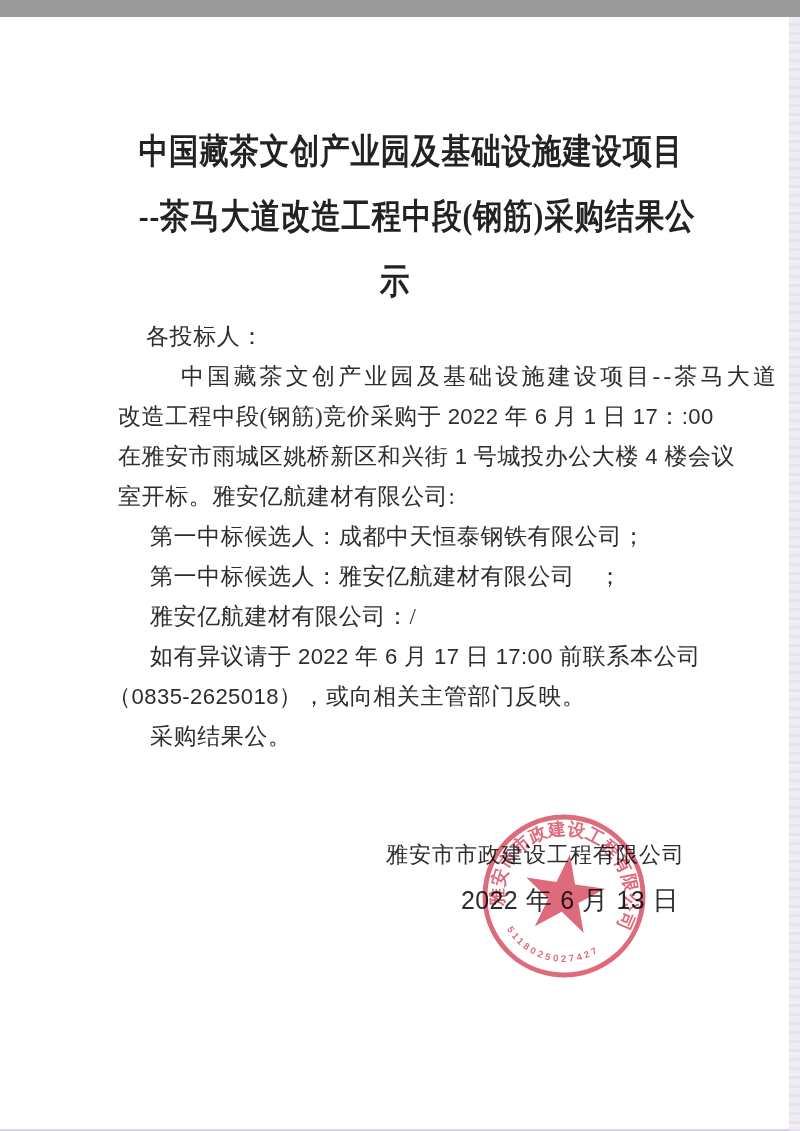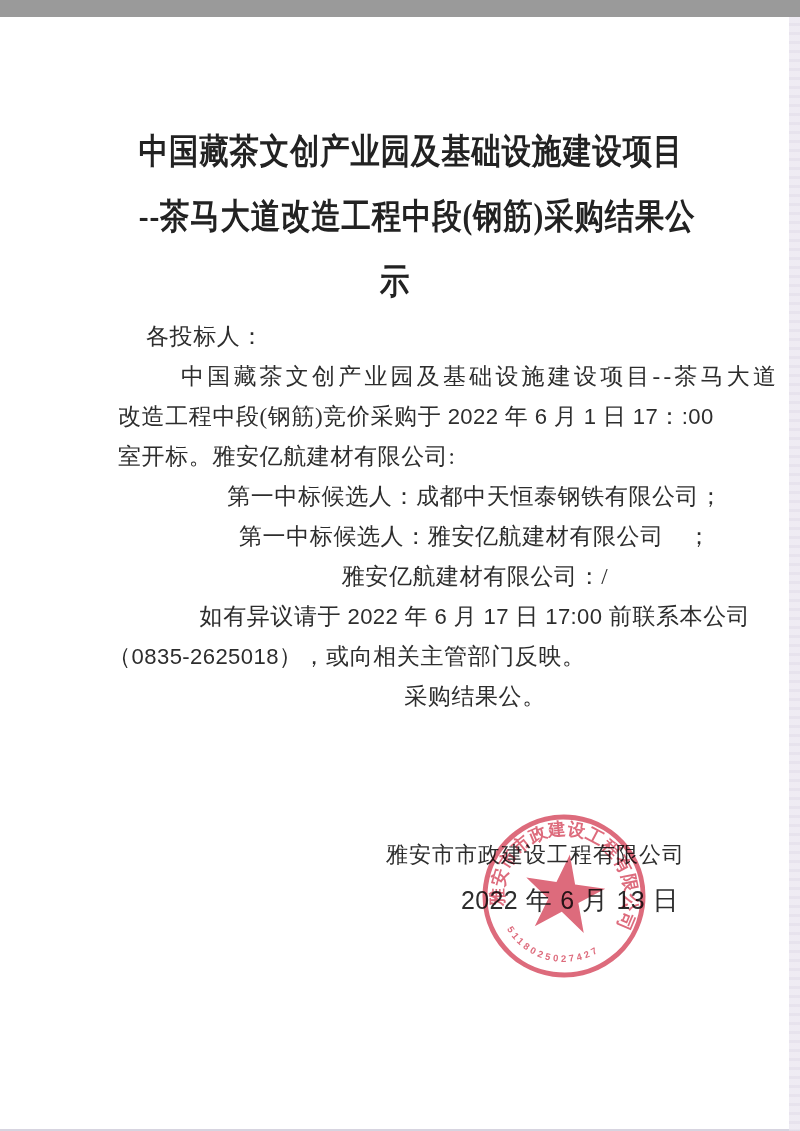--- a/index.html
+++ b/index.html
@@ -94,6 +94,7 @@
     <div class="line ind-salutation">各投标人：</div>
     <div class="line ind-para latinize">中国藏茶文创产业园及基础设施建设项目--茶马大道</div>
     <div class="line latinize">改造工程中段(钢筋)竞价采购于 <span class="num">2022</span> 年 <span class="num">6</span> 月 <span class="num">1</span> 日 <span class="num">17</span>：<span class="num">:00</span></div>
+    <div class="line latinize">在雅安市雨城区姚桥新区和兴街 <span class="num">1</span> 号城投办公大楼 <span class="num">4</span> 楼会议</div>
     <div class="line latinize">室开标。雅安亿航建材有限公司:</div>
     <div class="line ind-item">第一中标候选人：成都中天恒泰钢铁有限公司；</div>
     <div class="line ind-item">第一中标候选人：雅安亿航建材有限公司　；</div>

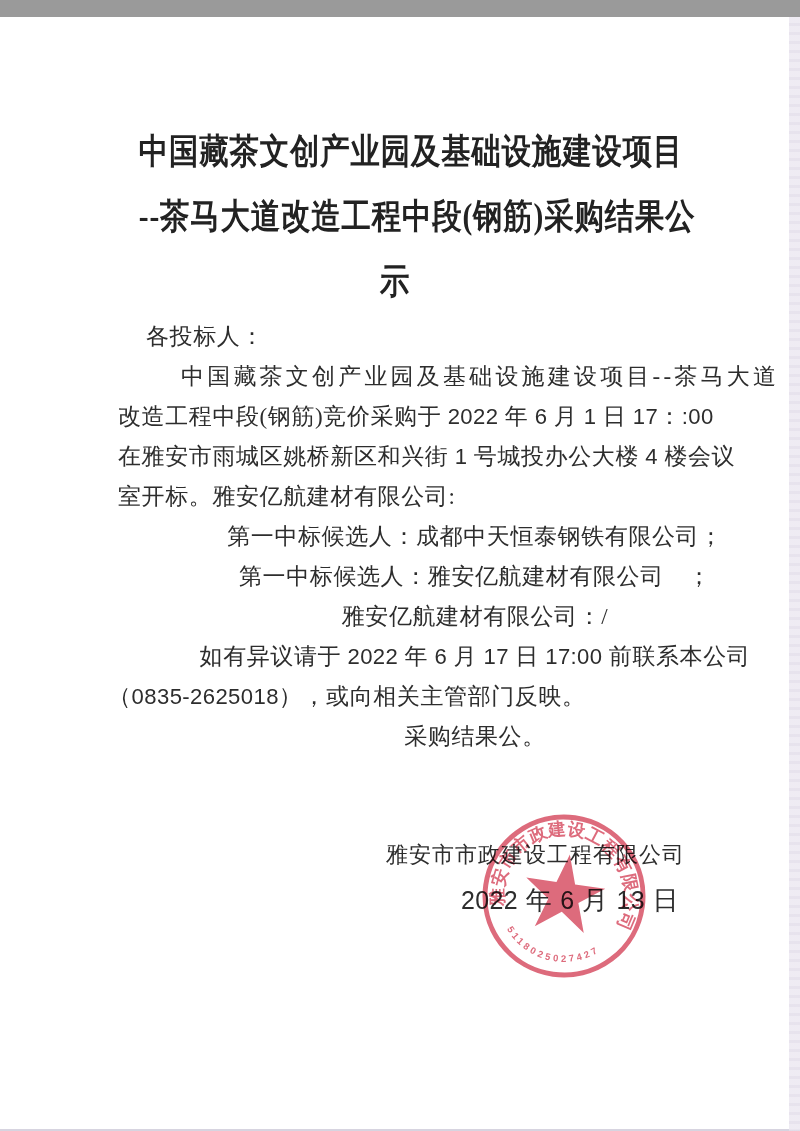--- a/index.html
+++ b/index.html
@@ -48,7 +48,7 @@
   .doc-body .line{white-space:nowrap;}
   .ind-salutation{margin-left:28px;}
   .ind-para{margin-left:63px;letter-spacing:3.2px;}
-  .ind-item{margin-left:32px;text-align:center;}
+  .ind-item{margin-left:32px;}
   .ind-hang{margin-left:-10px;}
   .num{font-family:"Liberation Sans","DejaVu Sans",sans-serif;font-size:0.96em;letter-spacing:0.4px;}
   

